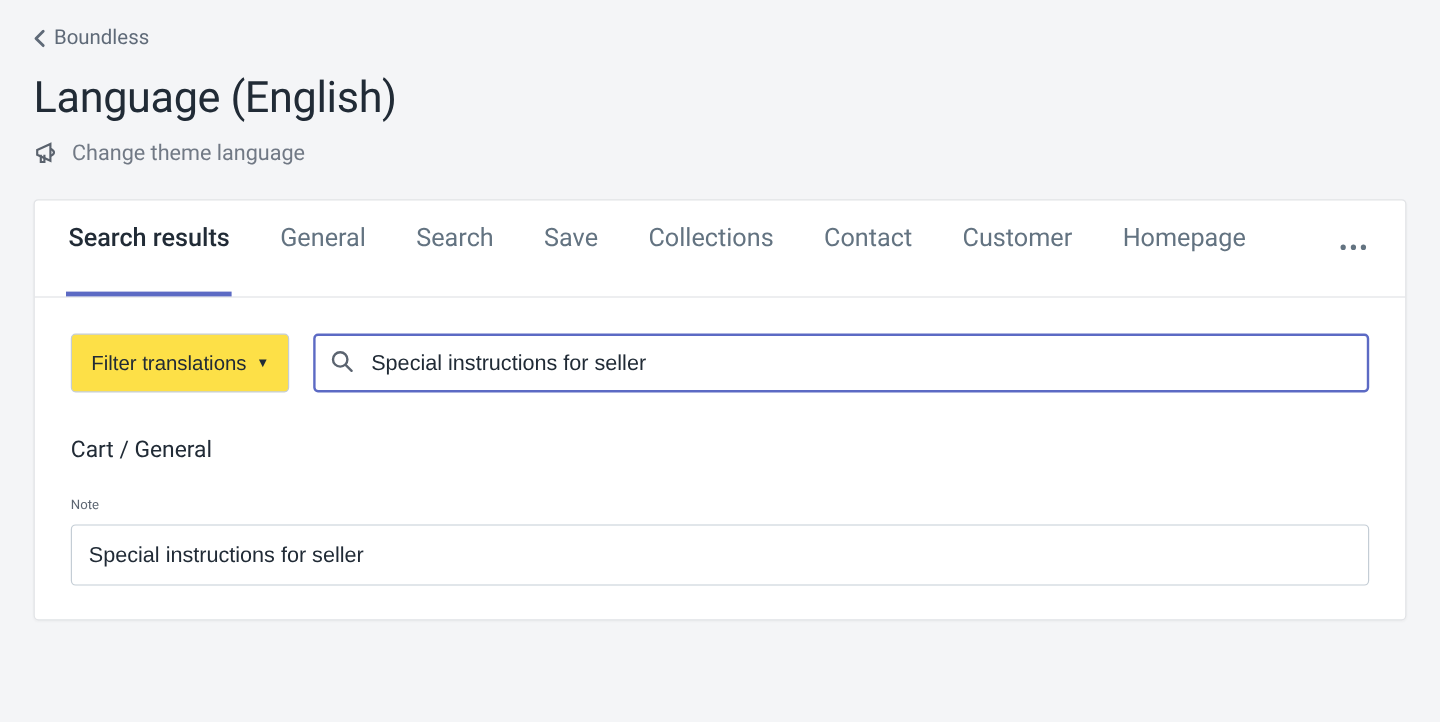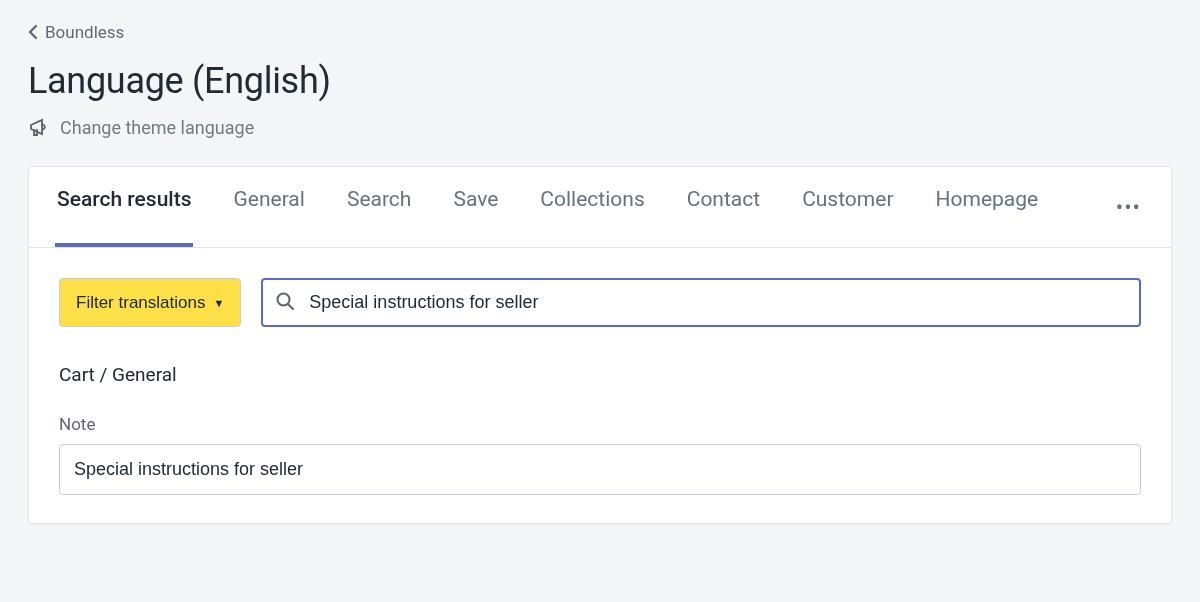--- a/index.html
+++ b/index.html
@@ -150,7 +150,7 @@
   }
 
   .field-label {
-    font-size: 17px;
+    font-size: 11px;
     color: #5d6672;
     margin-bottom: 10px;
   }

